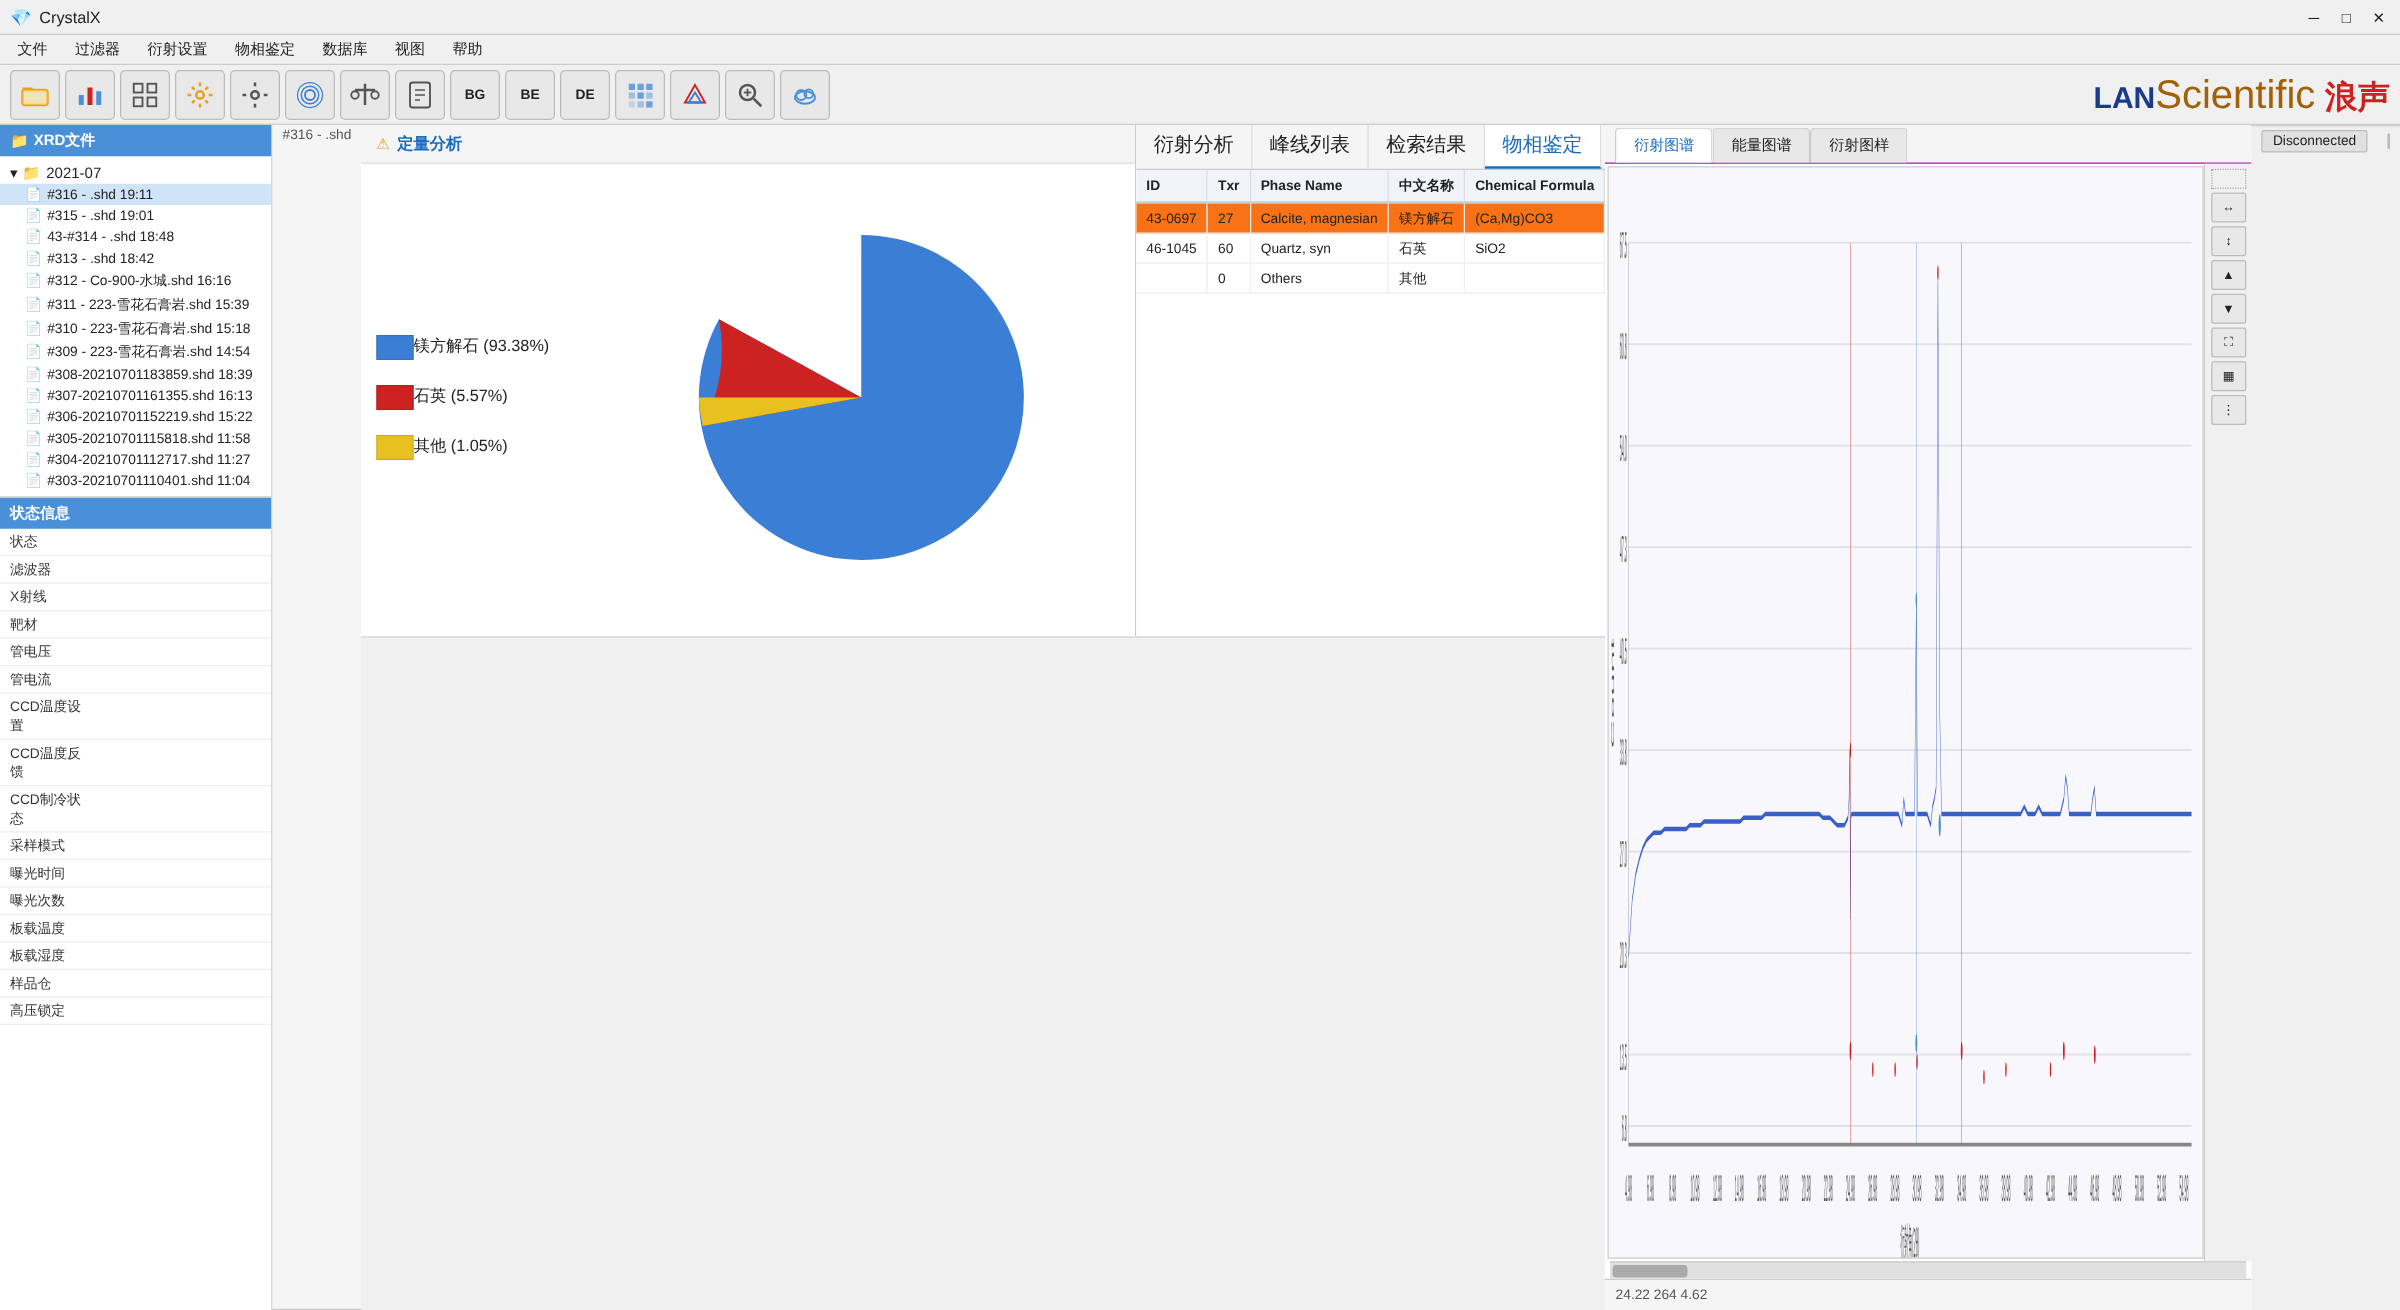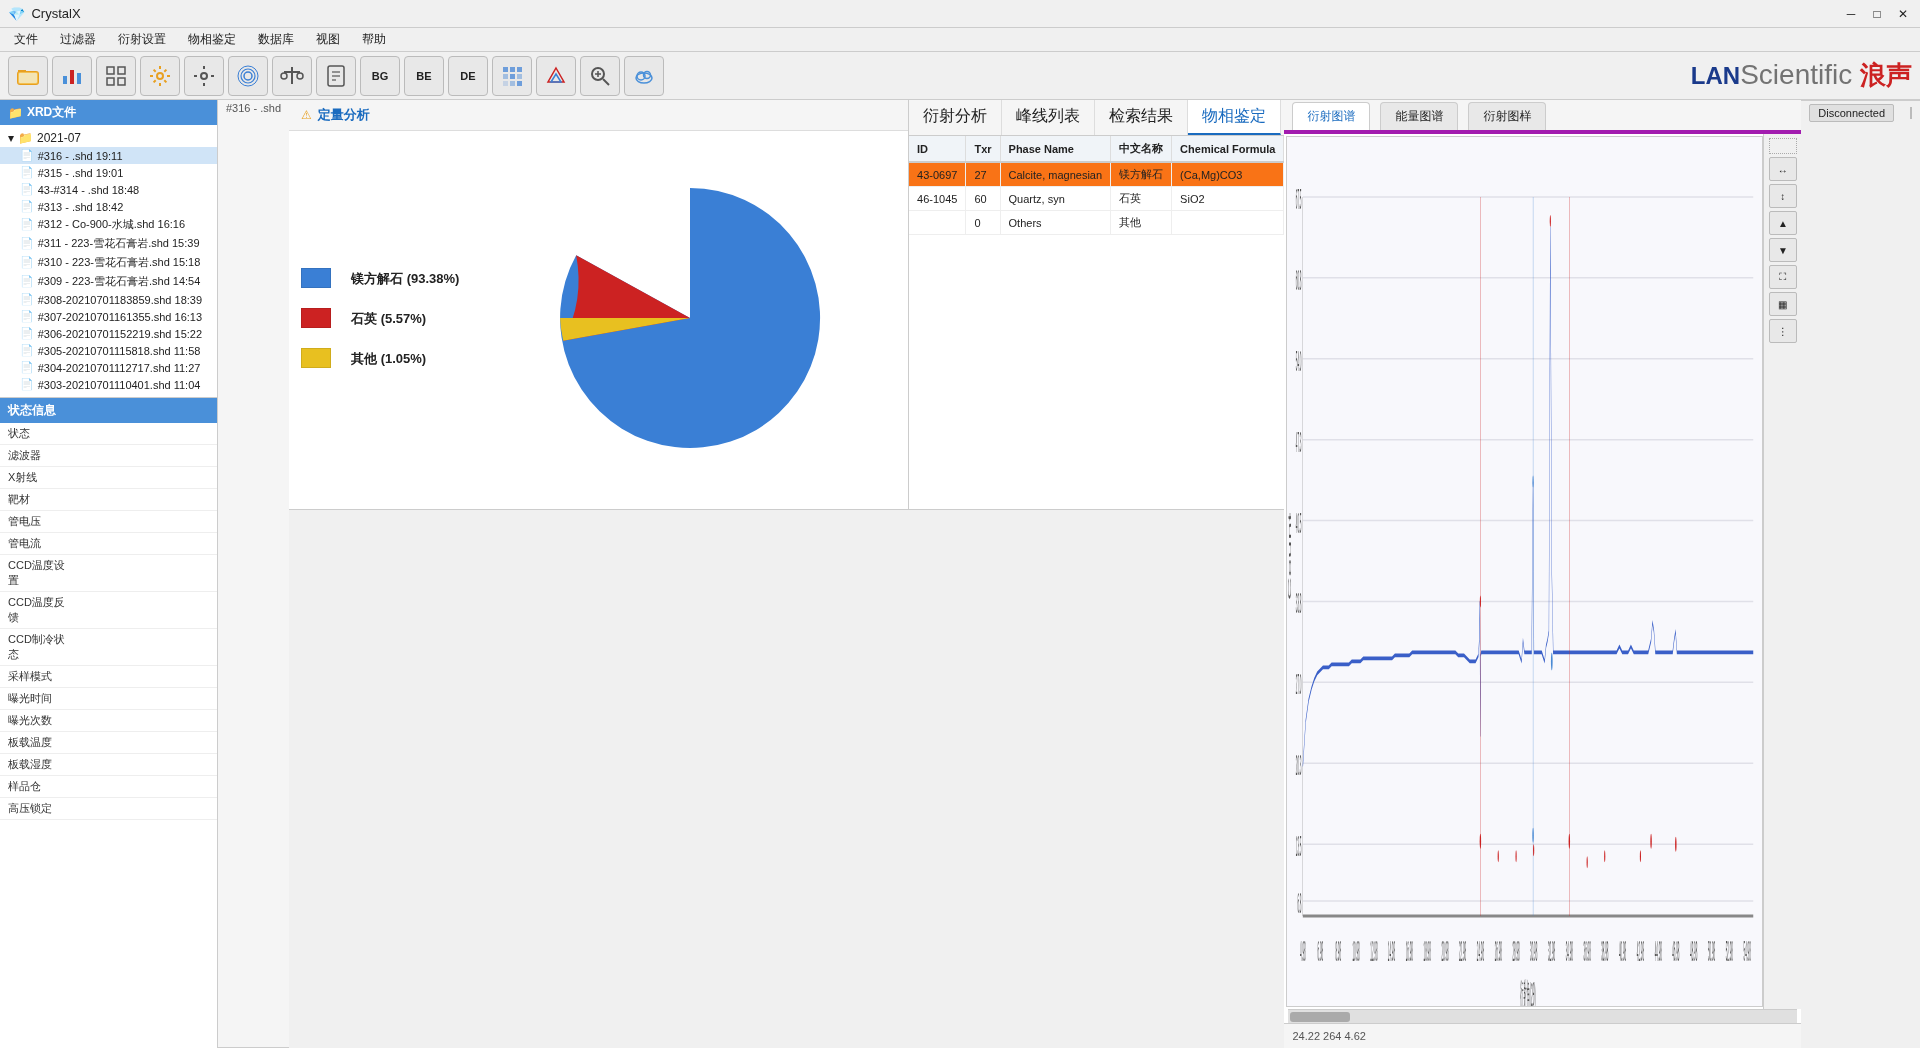--- a/index.html
+++ b/index.html
@@ -224,7 +224,7 @@
   </div>
   <div id="brand-area">
     <span id="brand">
-      <span style="color:#1a3a8b; font-weight:bold; font-size:24px;">LAN</span><span style="color:#737373; font-weight:normal; font-size:28px;">Scientific</span>
+      <span style="color:#1a3a8b; font-weight:bold; font-size:24px;">LAN</span><span style="color:#a16207; font-weight:normal; font-size:32px;">Scientific</span>
       <span style="color:#cc2222; font-size:26px; font-weight:bold;"> 浪声</span>
     </span>
   </div>

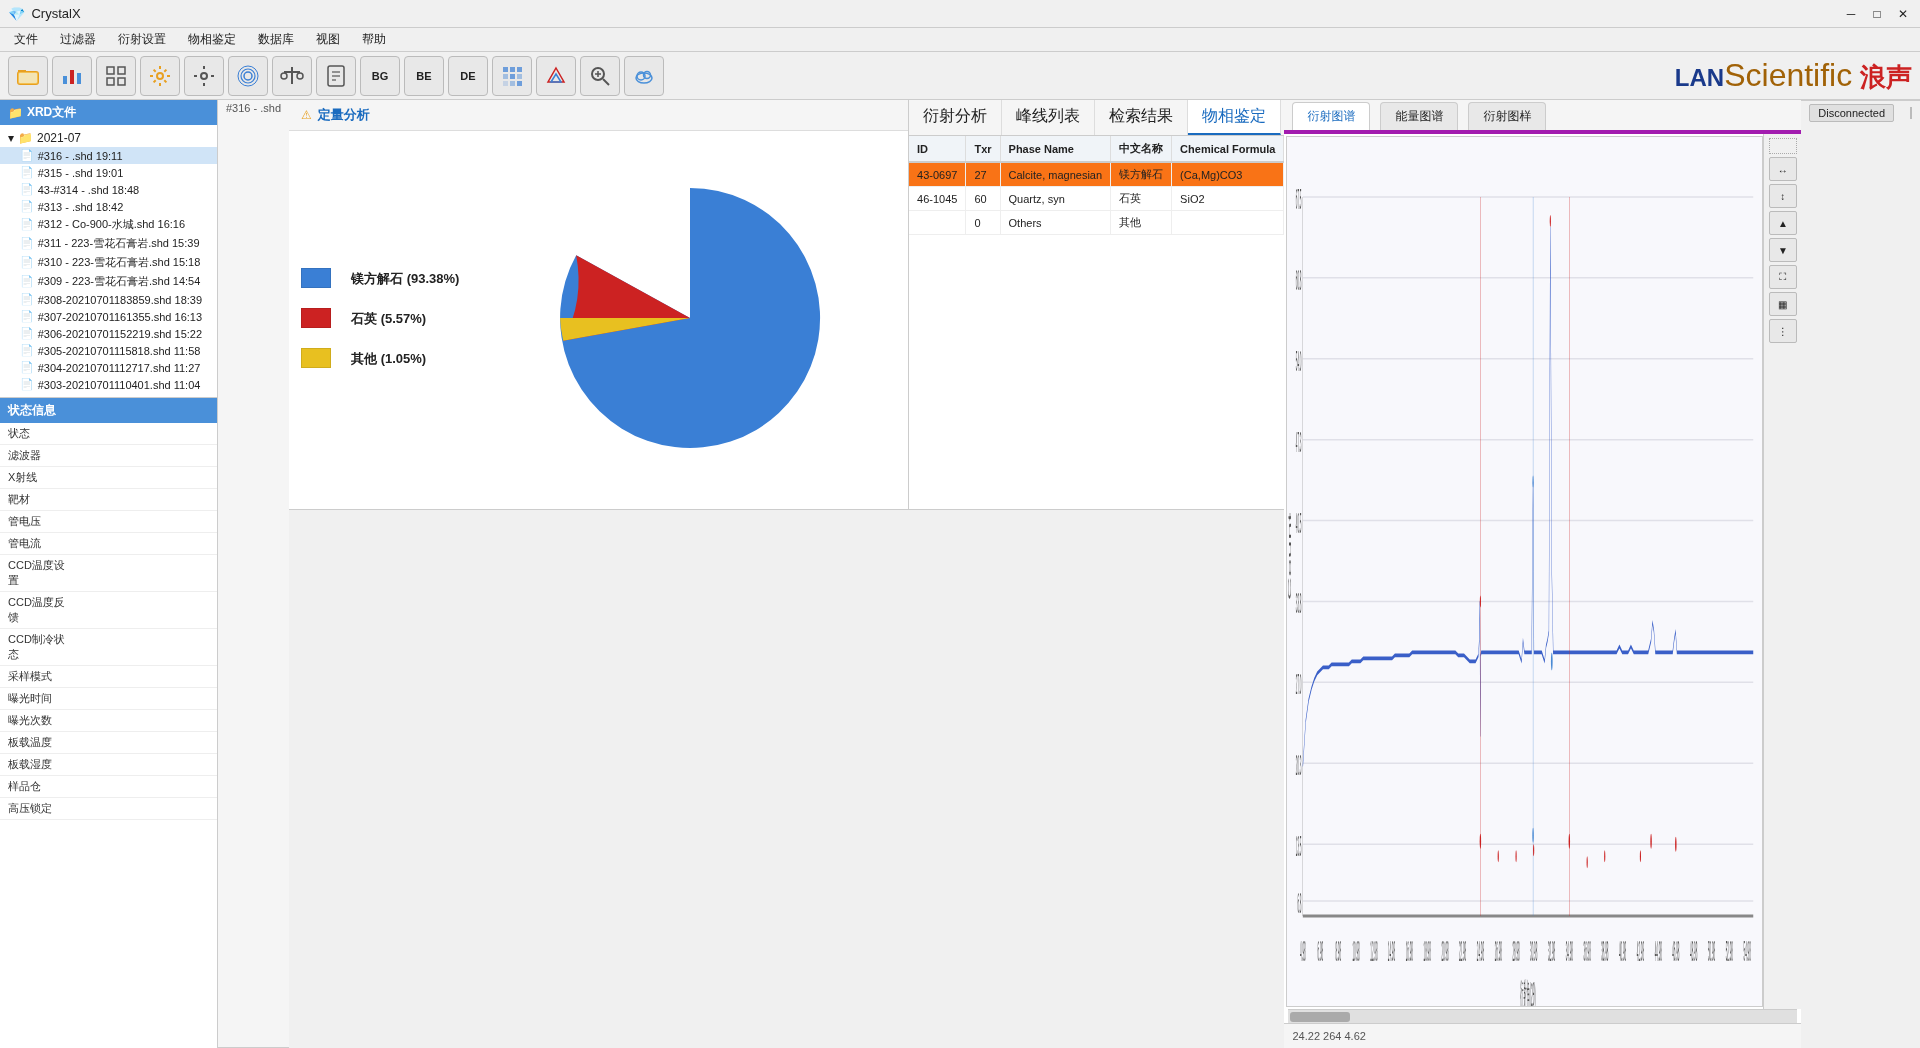--- a/index.html
+++ b/index.html
@@ -73,7 +73,7 @@
 
     
     #bottom-area { flex: 1; background: white; display: flex; flex-direction: column; }
-    #spectrum-tabs { display: flex; border-bottom: 4px solid #a21caf; background: #f5f5f5; padding: 2px 8px 0; gap: 10px; align-items: center; }
+    #spectrum-tabs { display: flex; border-bottom: 1px solid #a21caf; background: #f5f5f5; padding: 2px 8px 0; gap: 0; align-items: center; }
     .spectrum-tab { padding: 5px 14px; cursor: pointer; font-size: 12px; border: 1px solid #ccc; border-bottom: none; border-radius: 4px 4px 0 0; background: #e8e8e8; }
     .spectrum-tab.active { background: white; color: #1a6bbf; }
     #spectrum-body { flex: 1; display: flex; position: relative; }

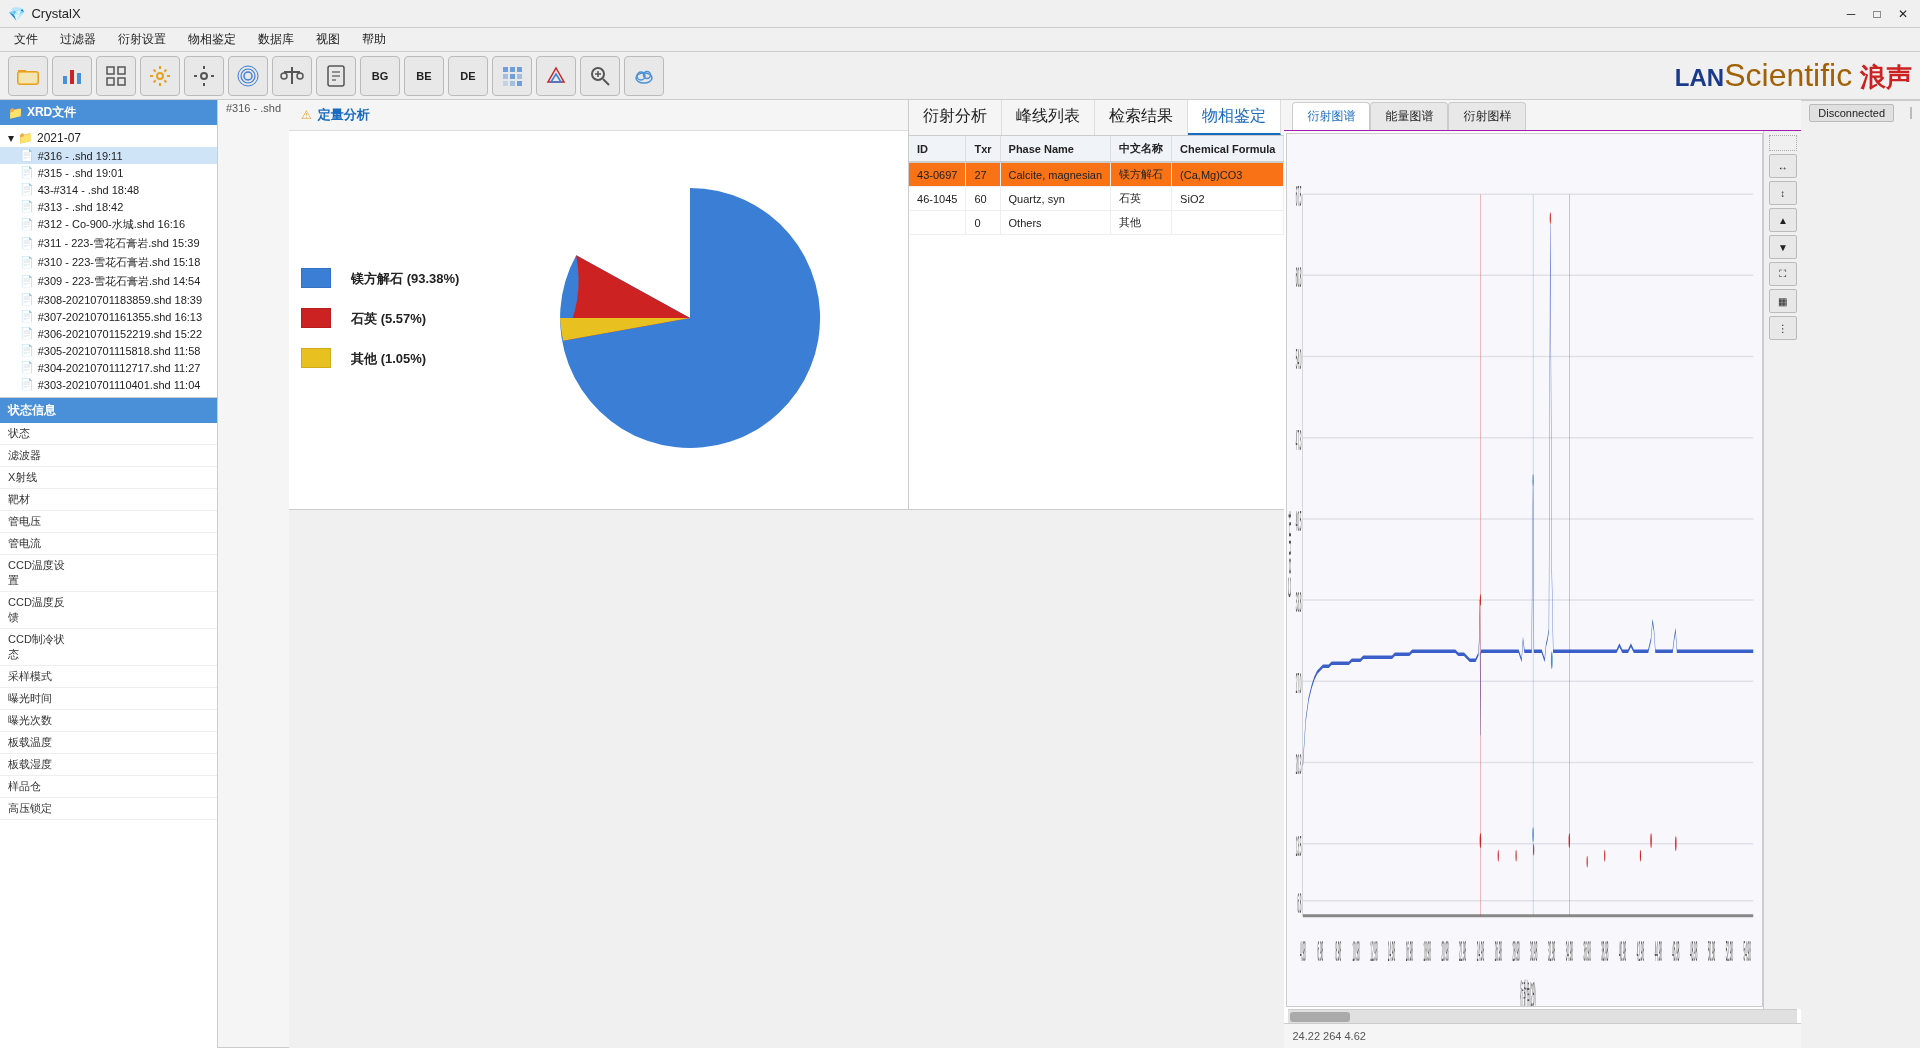--- a/index.html
+++ b/index.html
@@ -55,7 +55,7 @@
     #quant-title { font-size: 13px; font-weight: bold; color: #1a6bbf; }
     #legend-and-chart { display: flex; height: calc(410px - 36px); }
     #legend { padding: 20px 12px; display: flex; flex-direction: column; gap: 20px; min-width: 180px; justify-content: center; }
-    .legend-item { display: flex; align-items: flex-end; gap: 20px; font-weight: bold; }
+    .legend-item { display: flex; align-items: flex-start; gap: 0; }
     .legend-color { width: 30px; height: 20px; border: 1px solid rgba(0,0,0,0.1); }
     .legend-text { font-size: 13px; }
     #pie-container { flex: 1; display: flex; align-items: center; justify-content: center; }

